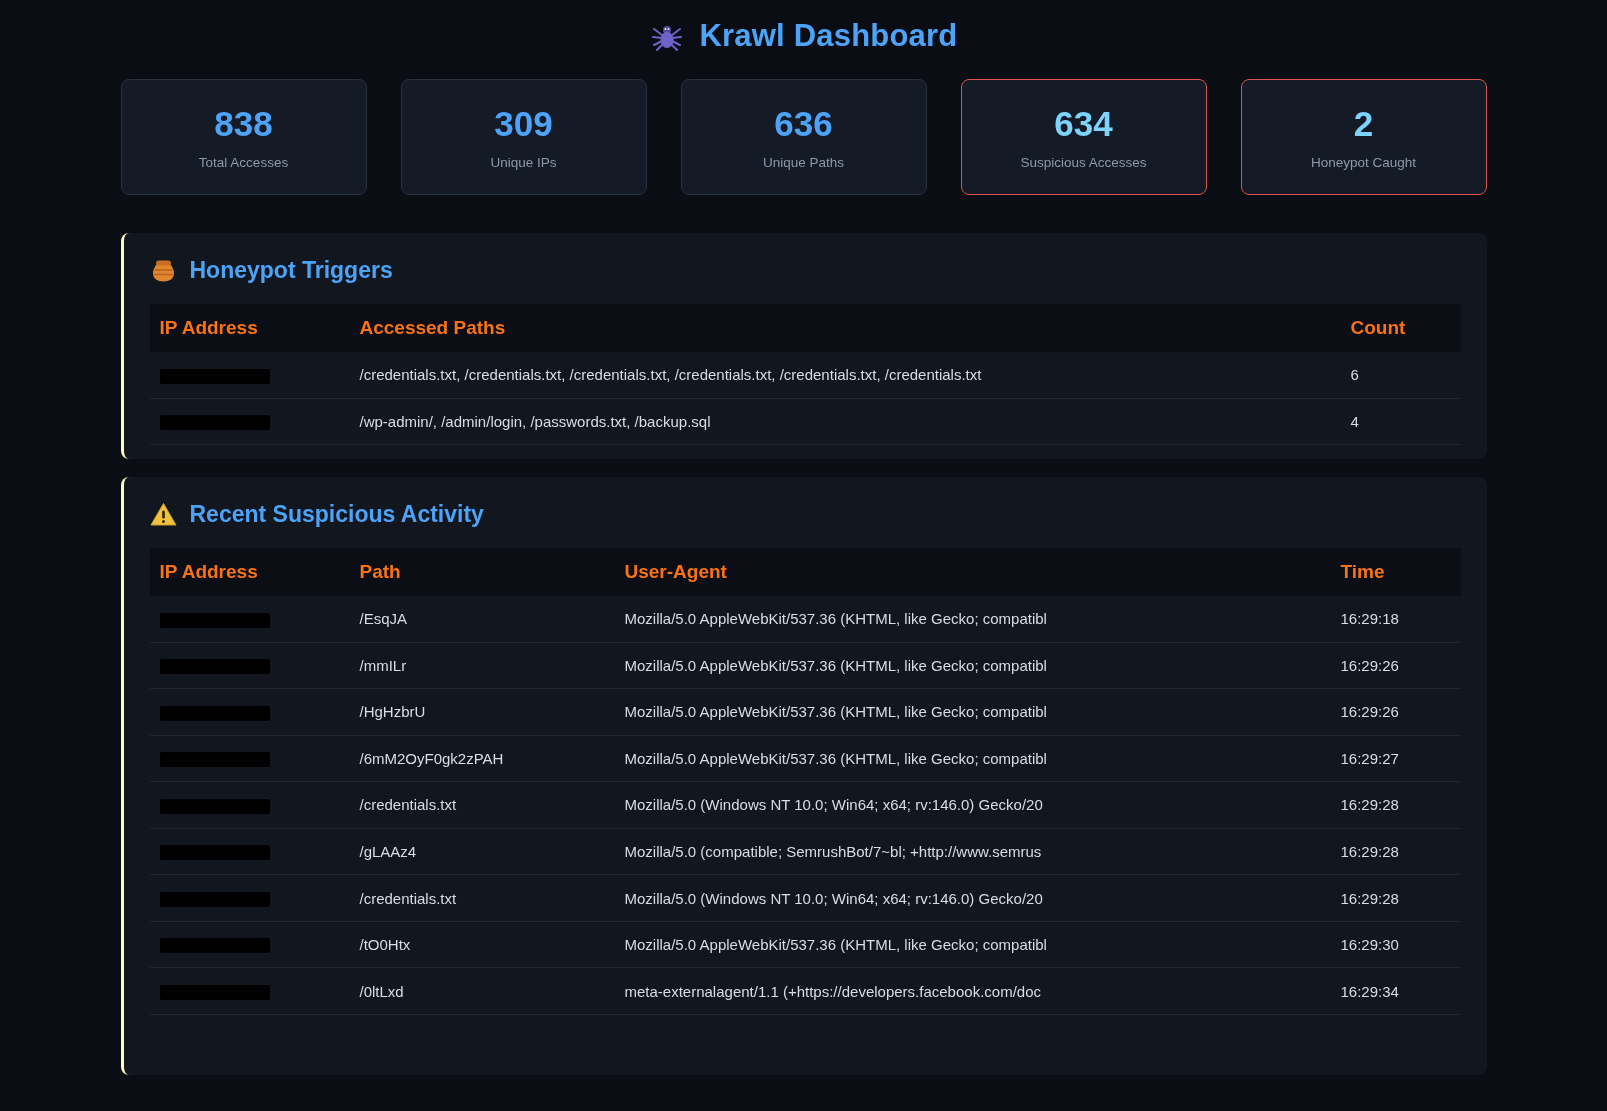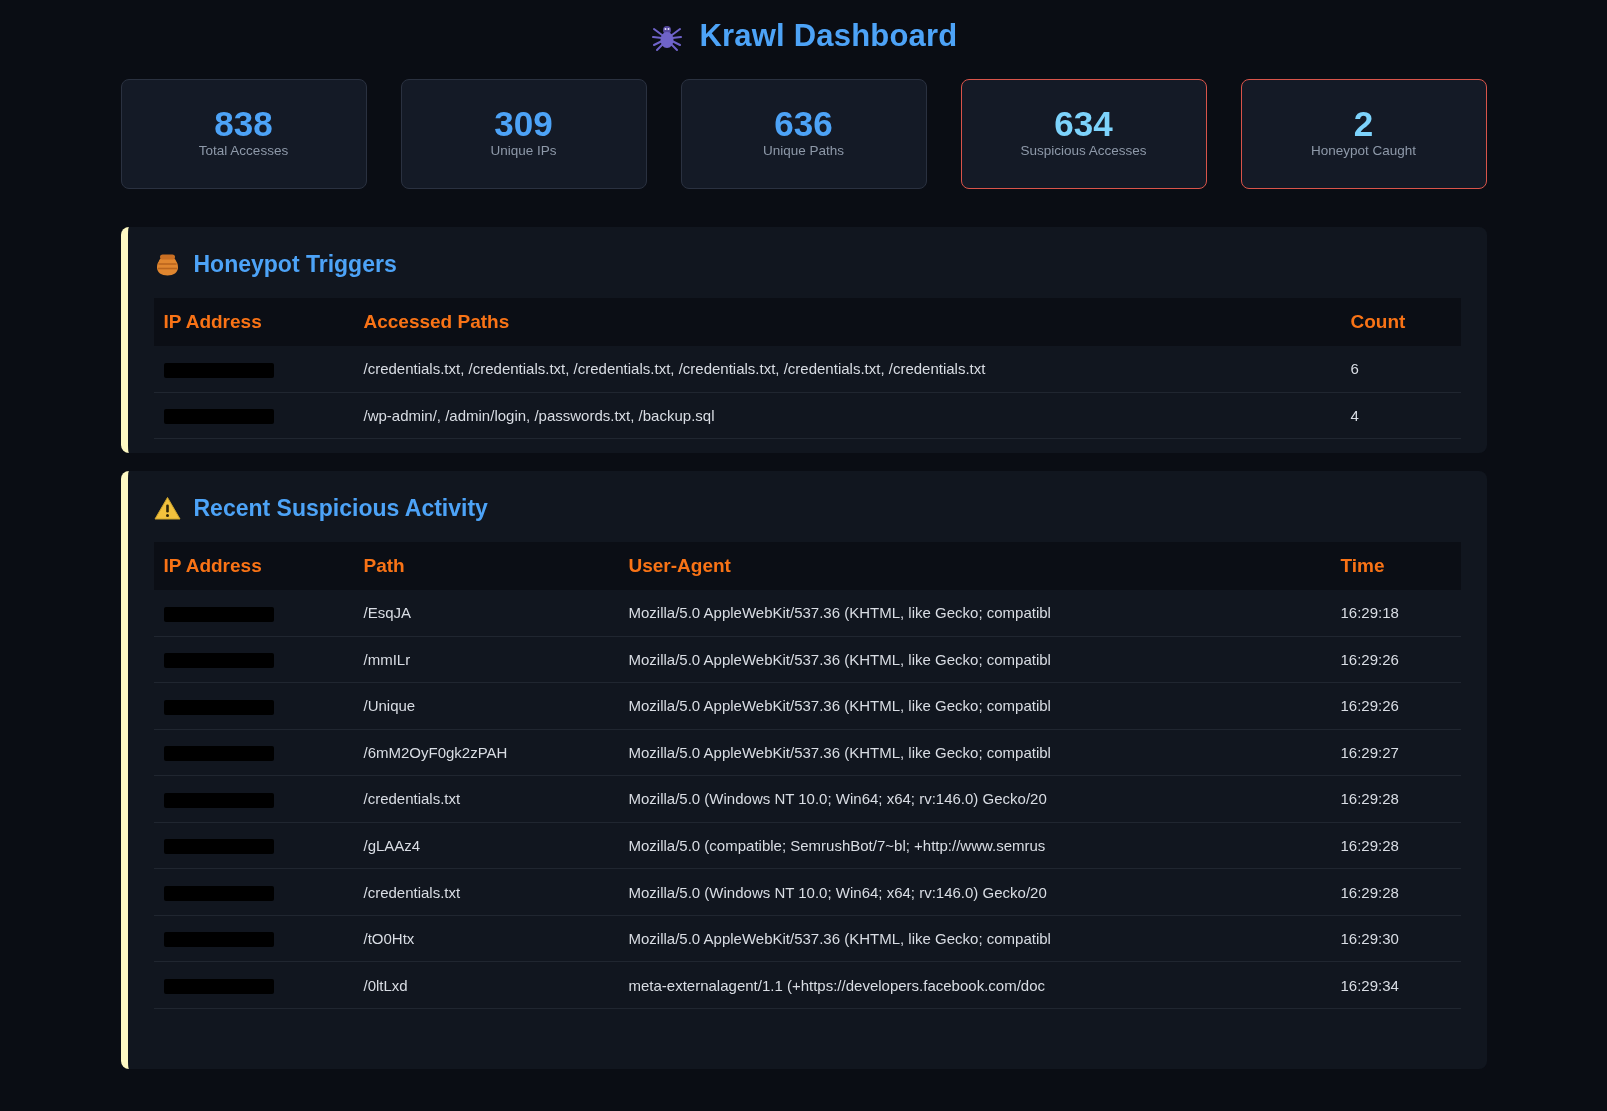--- a/index.html
+++ b/index.html
@@ -31,7 +31,7 @@
   .stat-card.alert { border-color:#d9544a; }
   .stat-value { font-size:35px; font-weight:700; color:#4da3f7; line-height:1; }
   .stat-card.alert .stat-value { color:#7dd3fc; }
-  .stat-label { margin-top:2px; font-size:13.5px; color:#8e99a9; }
+  .stat-label { margin-top:14px; font-size:13.5px; color:#8e99a9; }
 
   
   .section-card {

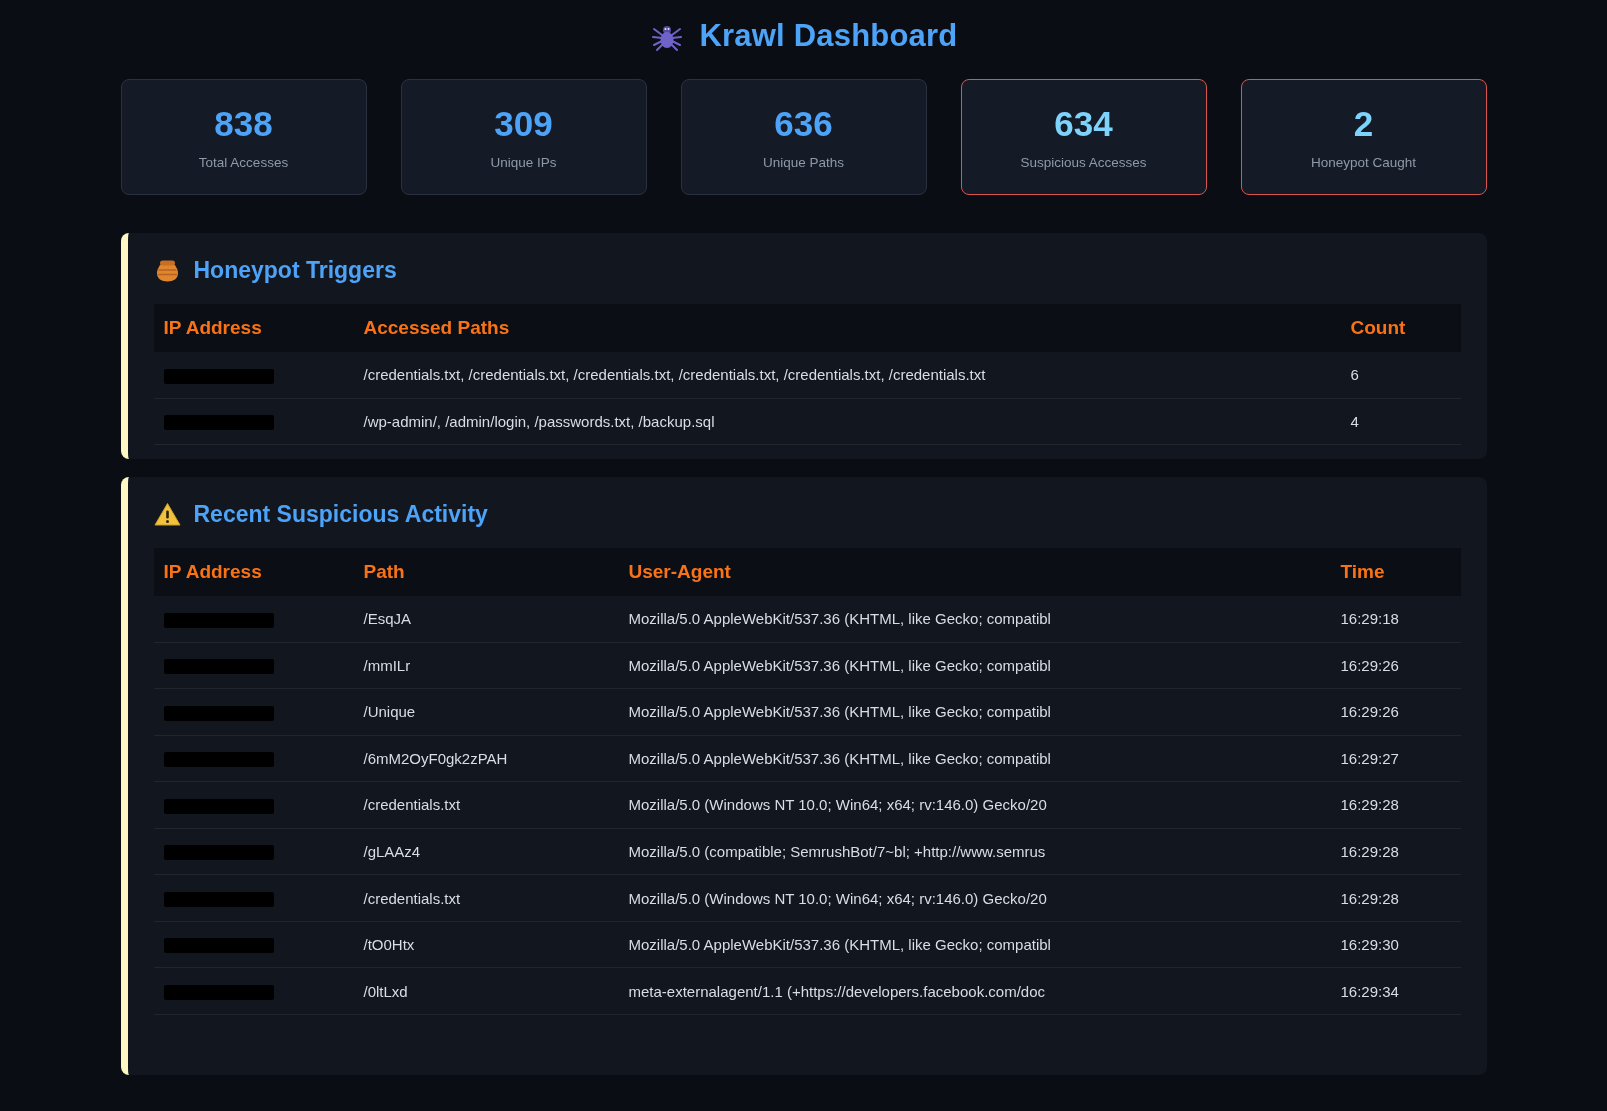--- a/index.html
+++ b/index.html
@@ -36,7 +36,7 @@
   
   .section-card {
     background:#11161f; border-radius:8px;
-    border-left:7px solid #fef9c3;
+    border-left:3px solid #fef9c3;
     margin-top:38px;
     padding:24px 26px 14px 26px;
   }

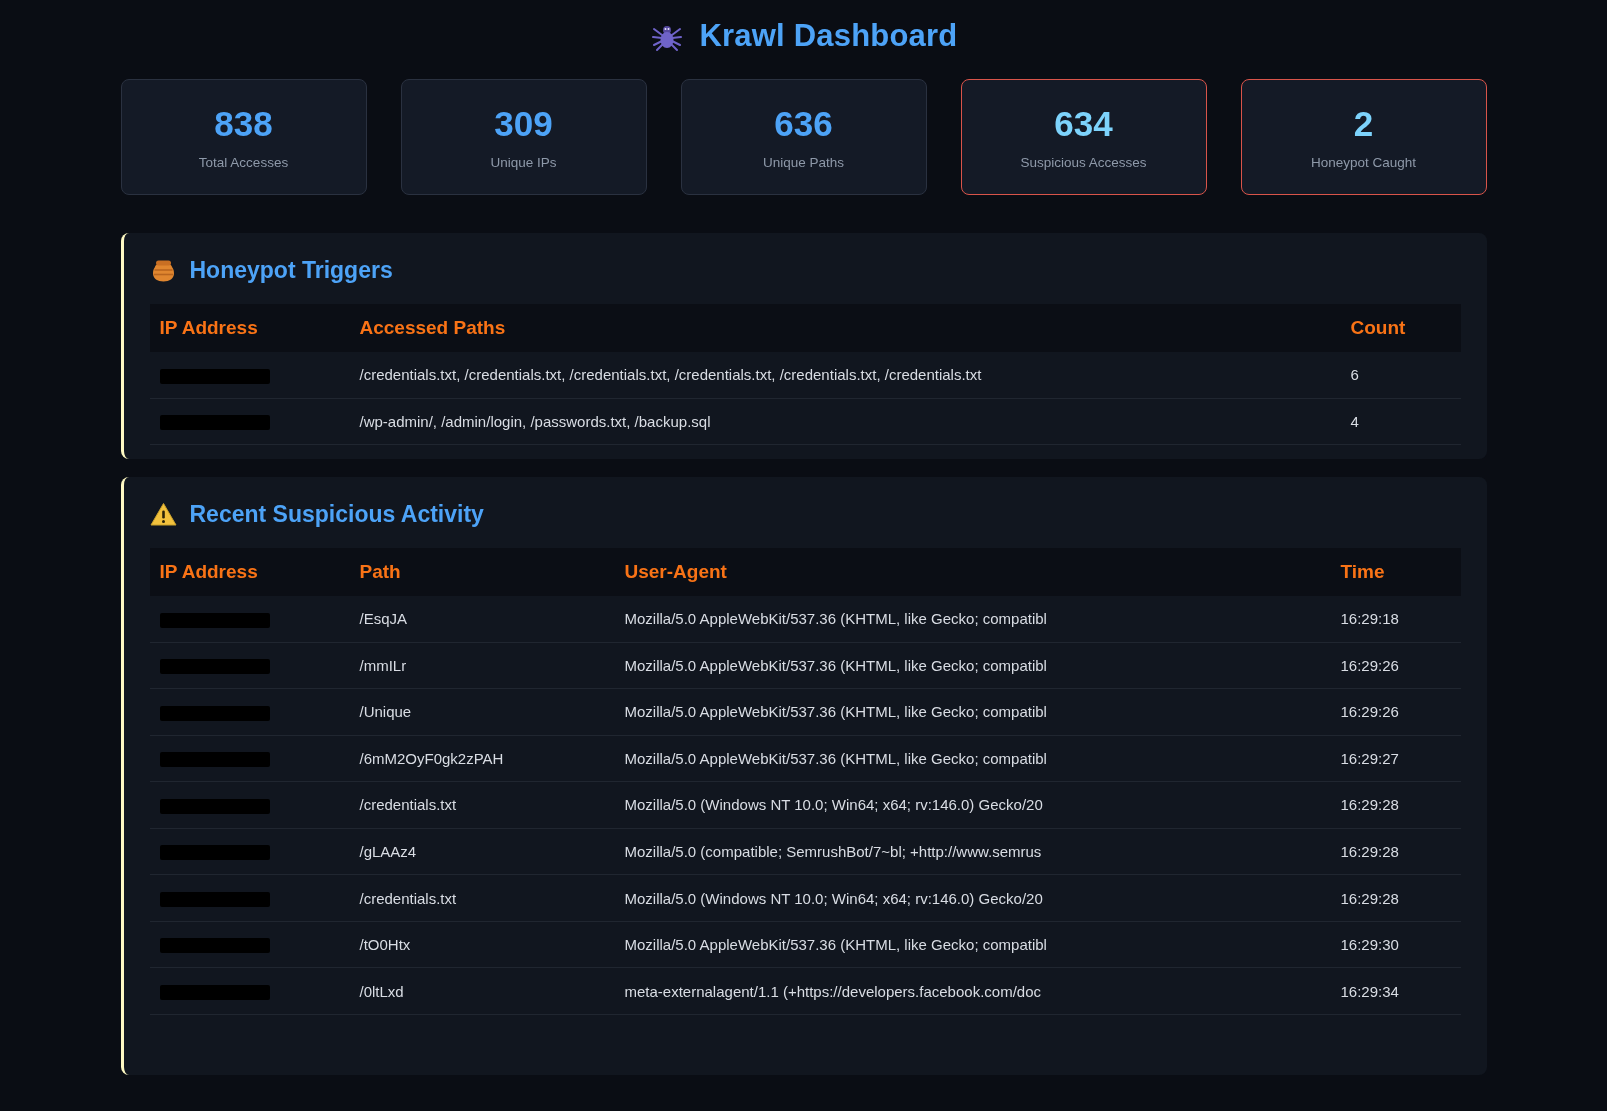--- a/index.html
+++ b/index.html
@@ -189,7 +189,7 @@
           </tr>
           <tr>
             <td><span class="redacted"></span></td>
-            <td>/Unique</td>
+            <td>/HgHzbrU</td>
             <td>Mozilla/5.0 AppleWebKit/537.36 (KHTML, like Gecko; compatibl</td>
             <td>16:29:26</td>
           </tr>

